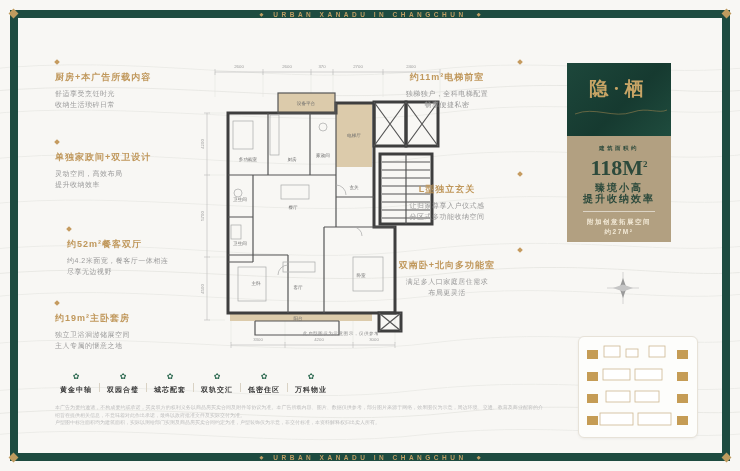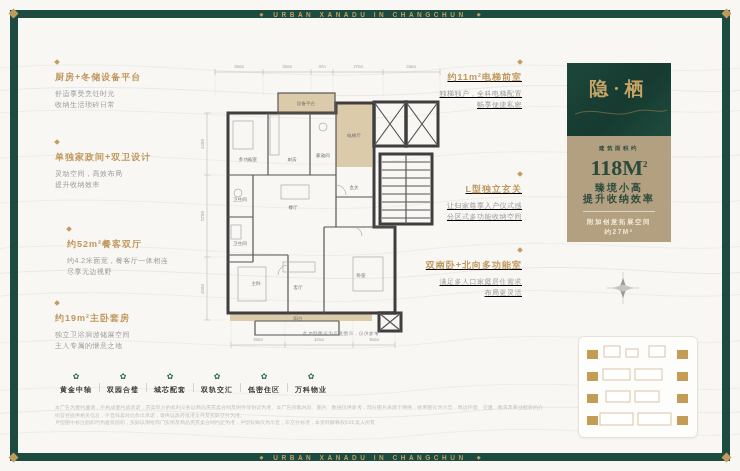--- a/index.html
+++ b/index.html
@@ -107,7 +107,7 @@
 
   <div class="note" style="left:55px;top:60px">
     <div class="mark"></div>
-    <h4>厨房+冬储设备平台</h4>
+    <h4>厨房+本广告所载内容</h4>
     <p>舒适享受烹饪时光</p>
     <p>收纳生活琐碎日常</p>
   </div>

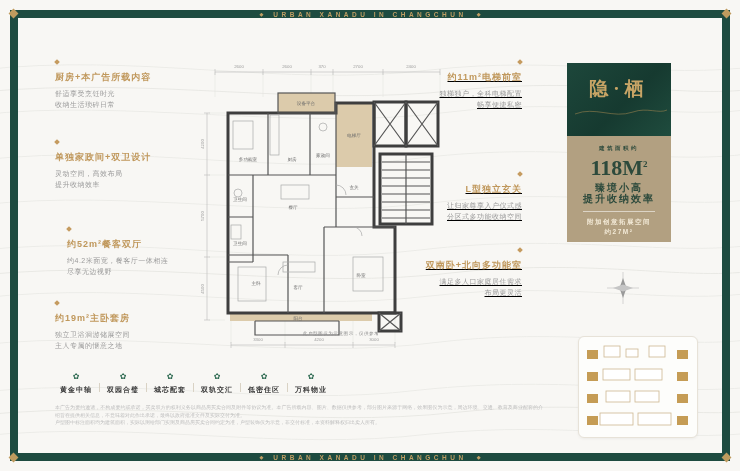--- a/index.html
+++ b/index.html
@@ -23,7 +23,7 @@
   .note.r .mark{margin-left:auto;}
   .note h4{margin:0 0 5px 0;font-size:9px;color:#c0985c;letter-spacing:1px;font-weight:bold;}
   .note p{margin:0;font-size:7px;color:#9a9a9a;line-height:10.5px;letter-spacing:.5px;}
-  .note.r{text-align:right;text-decoration:underline;}
+  .note.r{text-align:center;}
   
   .panel{position:absolute;left:567px;top:63px;width:104px;z-index:3;font-weight:bold;}
   .panel .green{height:73px;background:linear-gradient(135deg,#1d473b,#163a30 55%,#1f4c3e);

